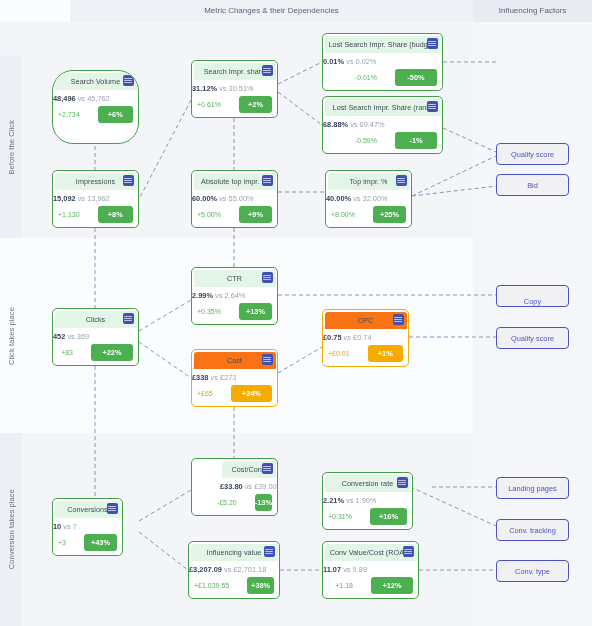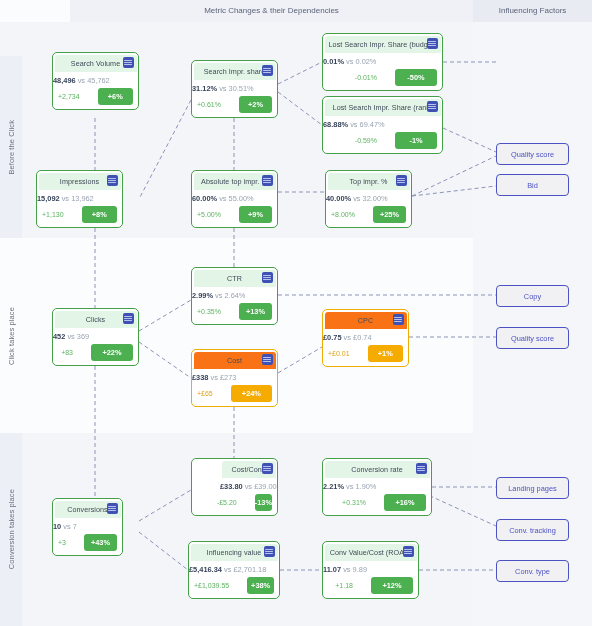--- a/index.html
+++ b/index.html
@@ -173,7 +173,7 @@
     </g>
   </svg>
 
-  <div class="card" style="left:52px;top:52px;width:87px;height:58px;">
+  <div class="card" style="left:52px;top:70px;width:87px;height:74px;border-radius:21px;">
     <div class="card-head">
       <span class="card-title">Search Volume</span>
       <span class="head-icon">

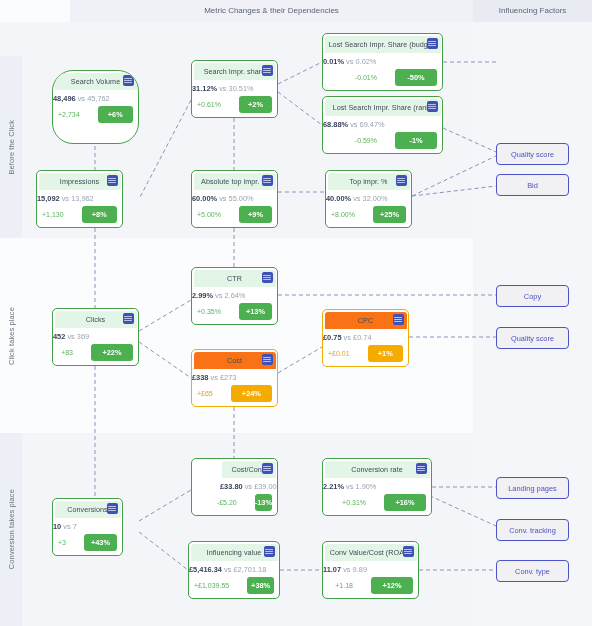--- a/index.html
+++ b/index.html
@@ -253,7 +253,7 @@
     </div>
   </div>
 
-  <div class="card" style="left:36px;top:170px;width:87px;height:58px;">
+  <div class="card" style="left:52px;top:170px;width:87px;height:58px;">
     <div class="card-head">
       <span class="card-title">Impressions</span>
       <span class="head-icon">

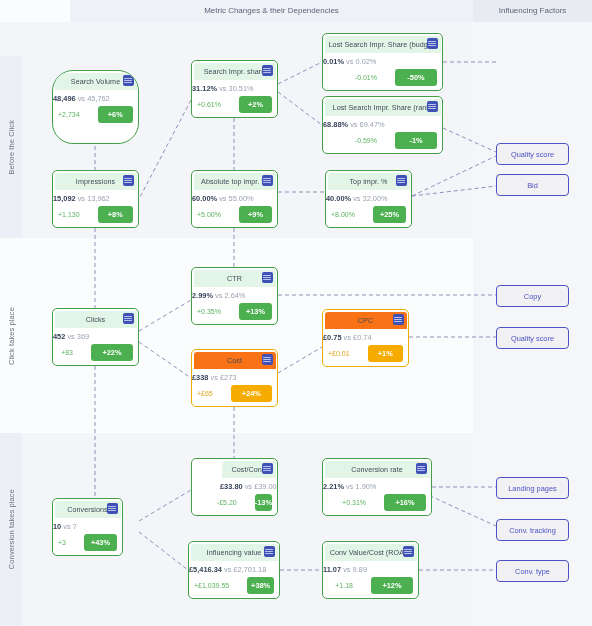--- a/index.html
+++ b/index.html
@@ -499,7 +499,7 @@
   <div class="factor" style="left:496px;top:174px;">
     <span class="factor-label">Bid</span>
   </div>
-  <div class="factor" style="left:496px;top:285px;">
+  <div class="factor" style="left:496px;top:285px;align-items:flex-end;">
     <span class="factor-label">Copy</span>
   </div>
   <div class="factor" style="left:496px;top:327px;">

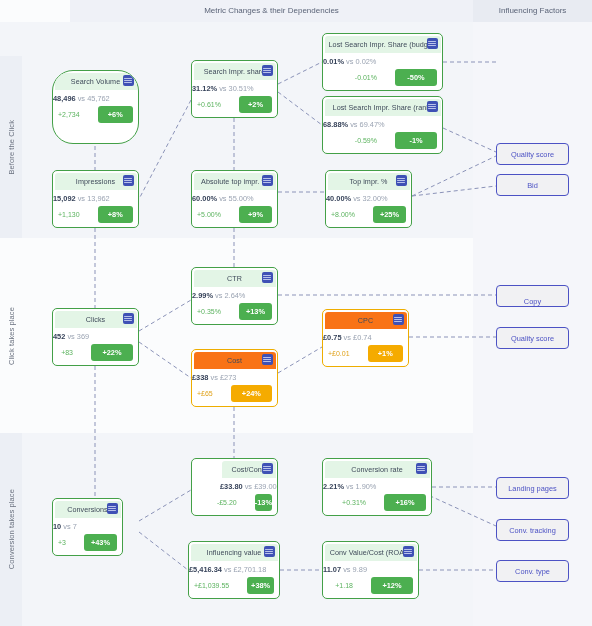--- a/index.html
+++ b/index.html
@@ -413,7 +413,7 @@
     </div>
   </div>
 
-  <div class="card" style="left:322px;top:458px;width:110px;height:58px;">
+  <div class="card" style="left:322px;top:472px;width:91px;height:58px;">
     <div class="card-head">
       <span class="card-title">Conversion rate</span>
       <span class="head-icon">

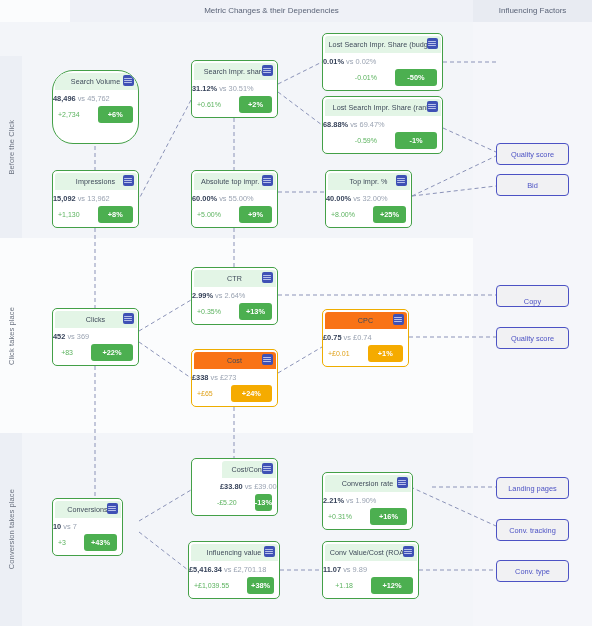--- a/index.html
+++ b/index.html
@@ -463,7 +463,7 @@
         </span>
     </div>
     <div class="card-vals">
-      <span class="v-now">£5,416.34</span>
+      <span class="v-now">£3,207.09</span>
       <span class="v-vs">vs</span>
       <span class="v-prev">£2,701.18</span>
     </div>

